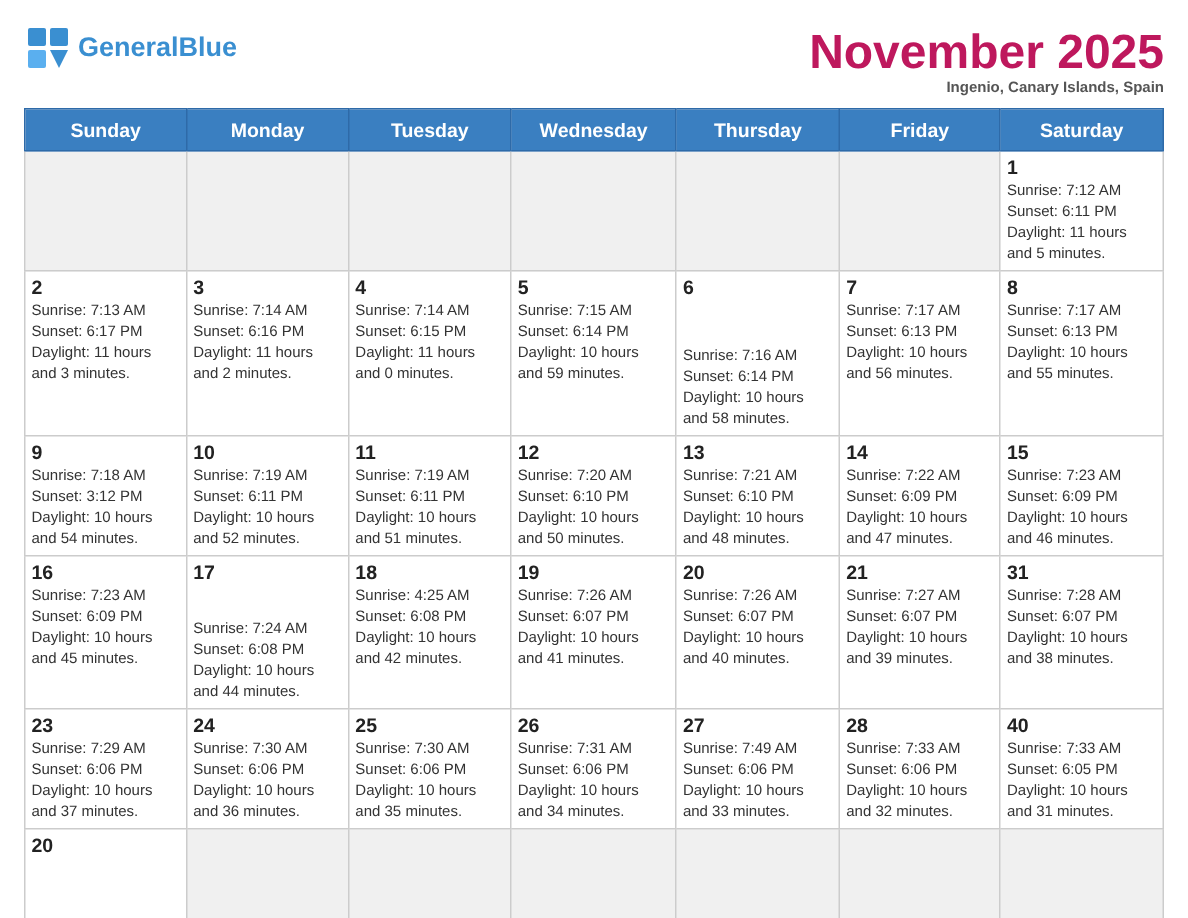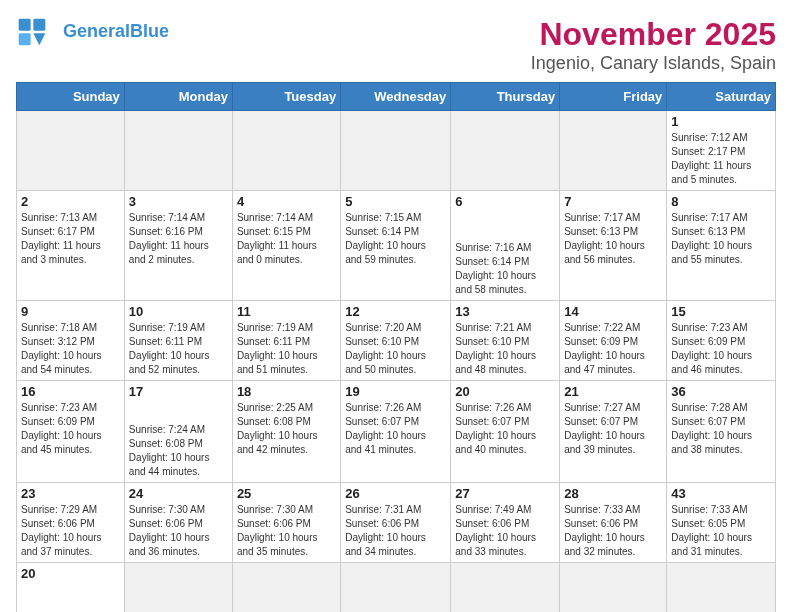--- a/index.html
+++ b/index.html
@@ -22,7 +22,7 @@
     .logo {
       display: flex;
       align-items: center;
-      gap: 15px;
+      gap: 4px;
     }
     .logo-text {
       font-size: 18px;

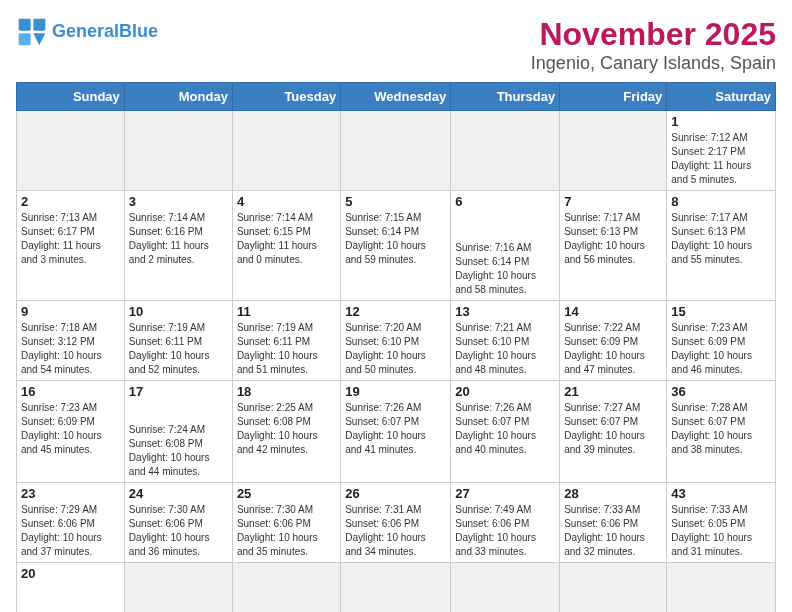--- a/index.html
+++ b/index.html
@@ -47,8 +47,9 @@
       color: #be185d;
     }
     .location {
-      font-size: 18px;
+      font-size: 10px;
       color: #555;
+      font-weight: bold;
     }
     .calendar {
       width: 100%;

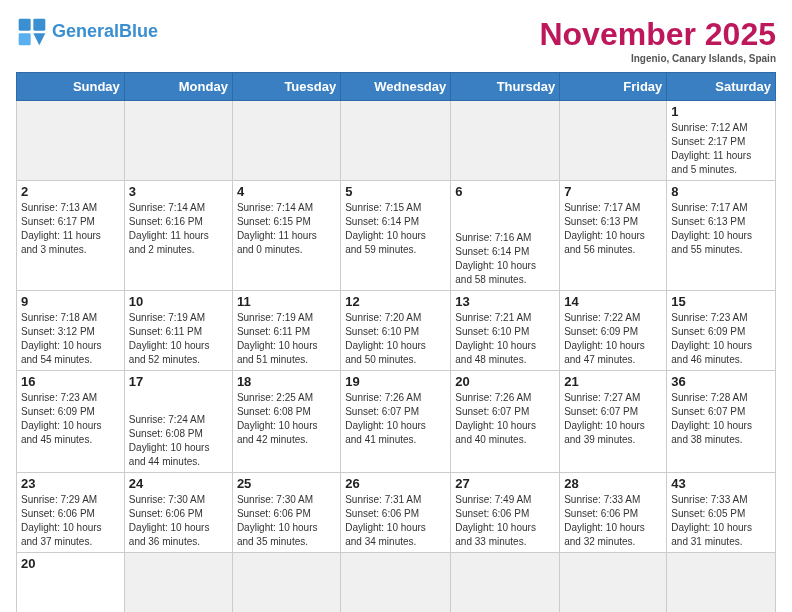--- a/index.html
+++ b/index.html
@@ -63,7 +63,7 @@
       font-weight: bold;
       padding: 6px 4px;
       border: 1px solid #2e6aa8;
-      text-align: right;
+      text-align: center;
     }
     .calendar td {
       vertical-align: top;

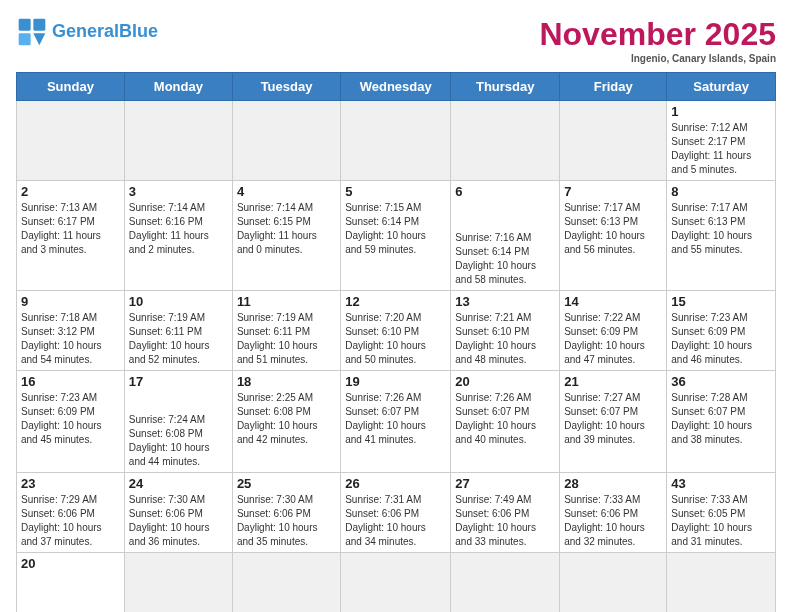--- a/index.html
+++ b/index.html
@@ -136,7 +136,7 @@
           <td>
             <span class="day-num">1</span>
             <div class="day-info" style="white-space: pre-line;">Sunrise: 7:12 AM
-Sunset: 2:17 PM
+Sunset: 6:11 PM
 Daylight: 11 hours
 and 5 minutes.</div>
           </td>

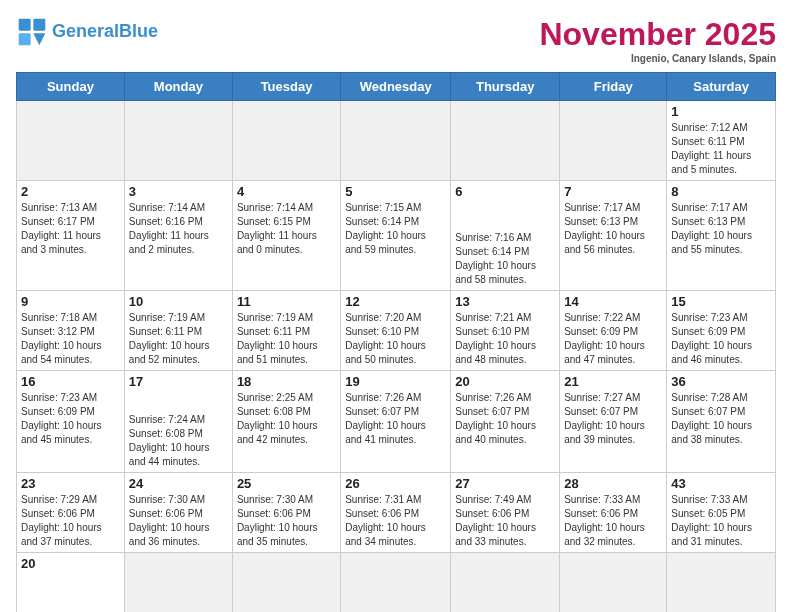--- a/index.html
+++ b/index.html
@@ -287,7 +287,7 @@
 and 39 minutes.</div>
           </td>
           <td>
-            <span class="day-num">36</span>
+            <span class="day-num">31</span>
             <div class="day-info" style="white-space: pre-line;">Sunrise: 7:28 AM
 Sunset: 6:07 PM
 Daylight: 10 hours

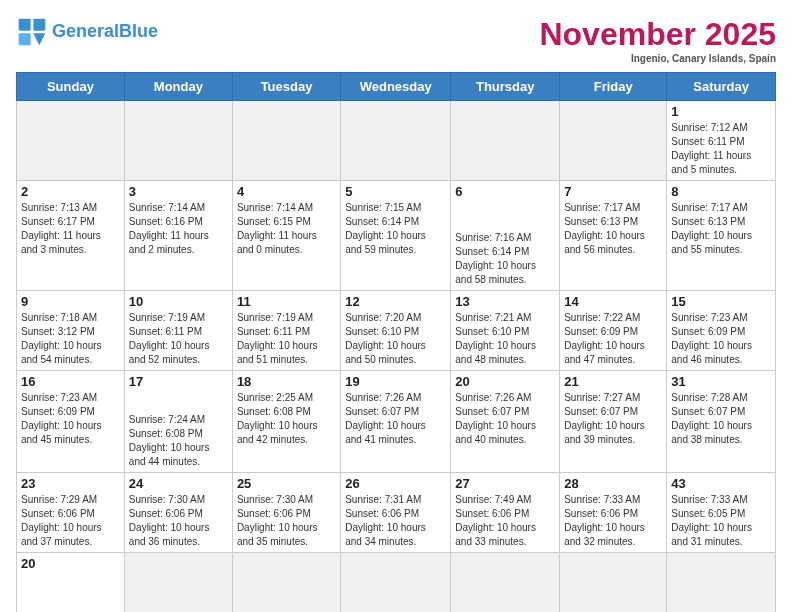--- a/index.html
+++ b/index.html
@@ -260,7 +260,7 @@
           </td>
           <td>
             <span class="day-num">18</span>
-            <div class="day-info" style="white-space: pre-line;">Sunrise: 2:25 AM
+            <div class="day-info" style="white-space: pre-line;">Sunrise: 4:25 AM
 Sunset: 6:08 PM
 Daylight: 10 hours
 and 42 minutes.</div>

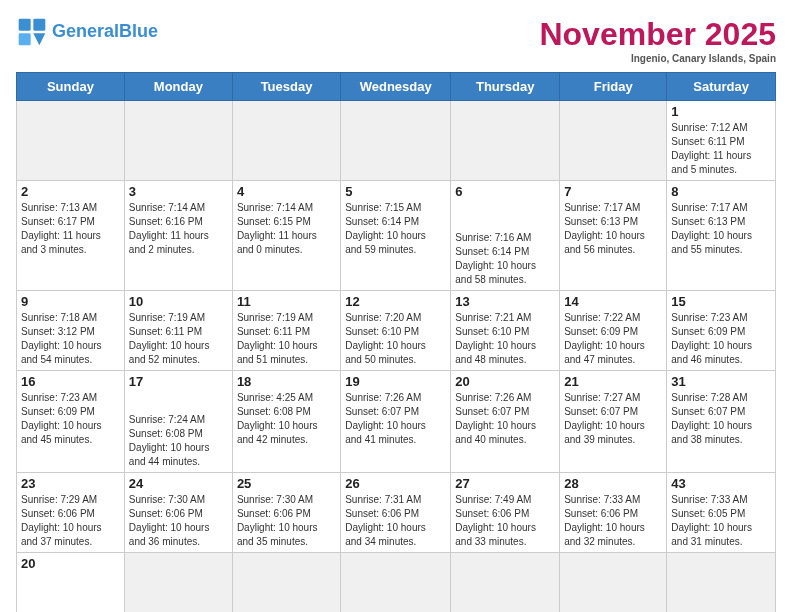--- a/index.html
+++ b/index.html
@@ -338,7 +338,7 @@
 and 32 minutes.</div>
           </td>
           <td>
-            <span class="day-num">43</span>
+            <span class="day-num">40</span>
             <div class="day-info" style="white-space: pre-line;">Sunrise: 7:33 AM
 Sunset: 6:05 PM
 Daylight: 10 hours

